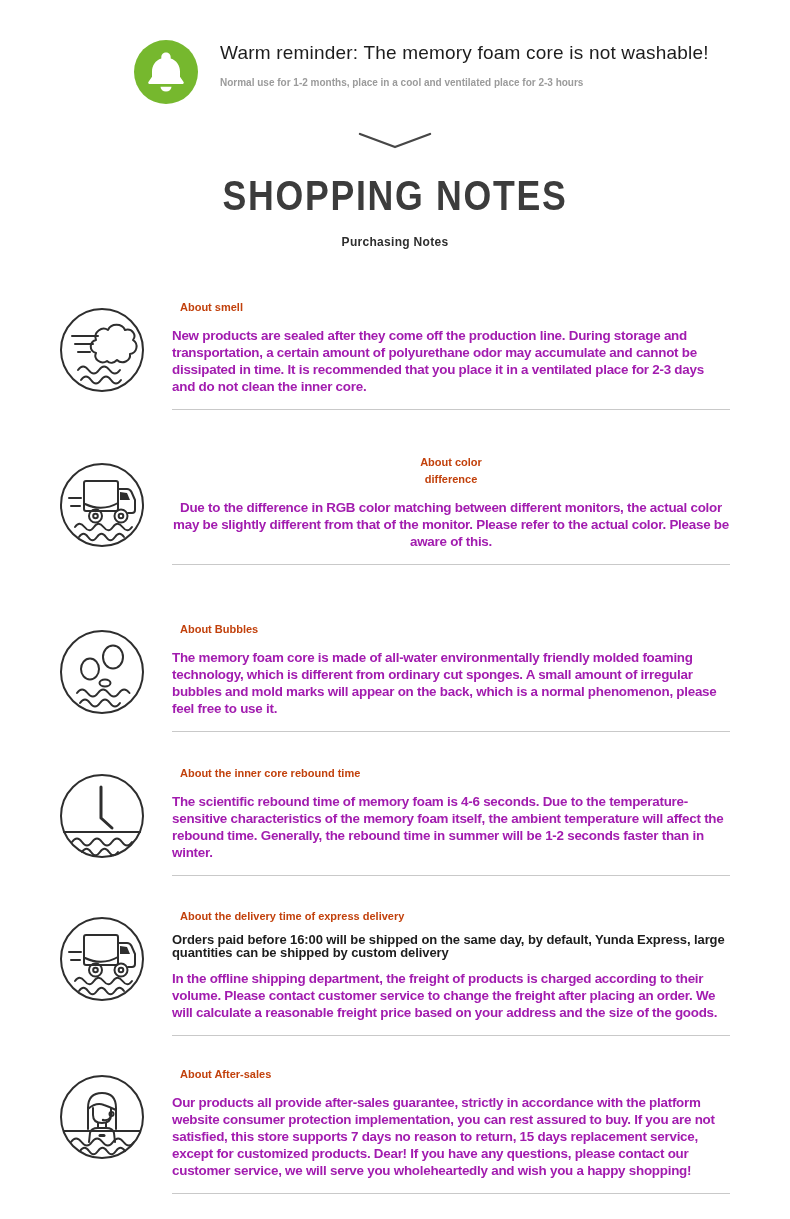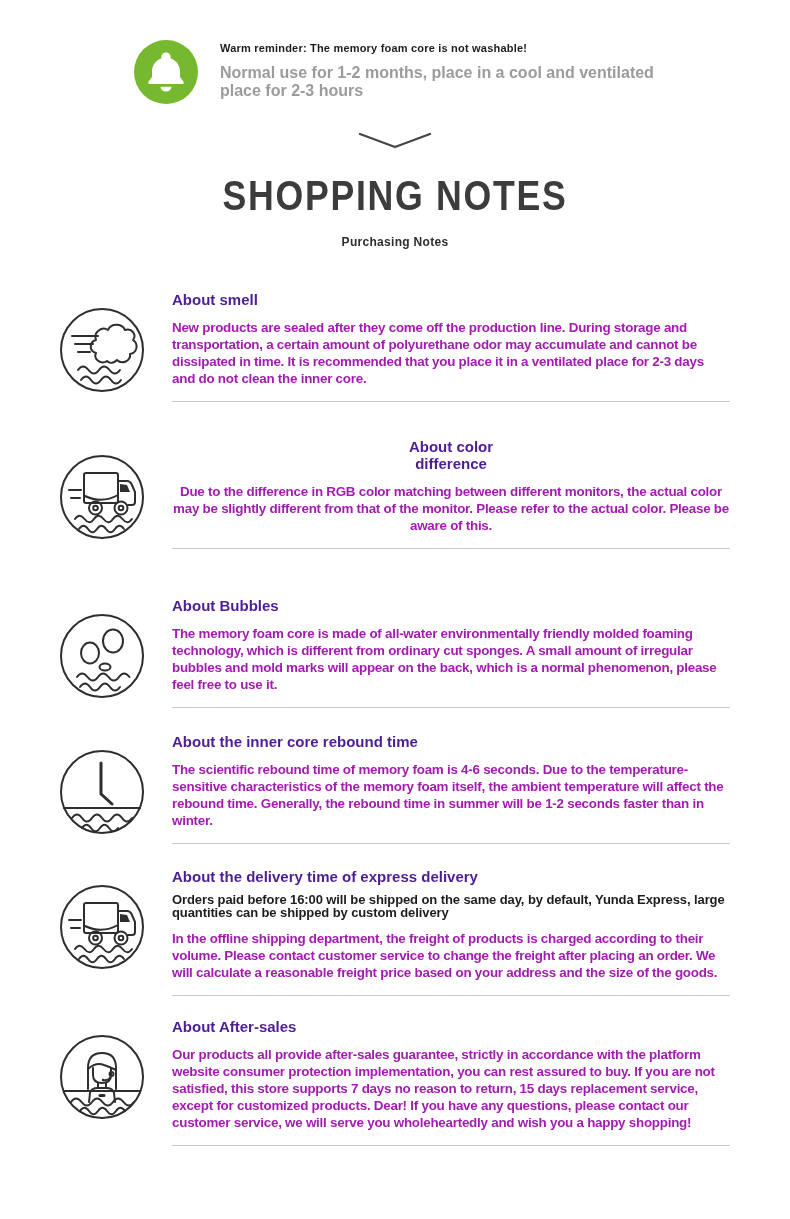--- a/index.html
+++ b/index.html
@@ -10,7 +10,7 @@
   
   .reminder { display:flex; align-items:flex-start; gap:22px; padding:40px 0 0 134px; }
   .bell-wrap svg { display:block; }
-  .reminder-title { font-size:11px; font-weight:bold; color:#1d1d1d; letter-spacing:.2px; padding-top:2px; }
+  .reminder-title { font-size:19px; font-weight:normal; color:#1d1d1d; letter-spacing:.2px; padding-top:2px; }
   .reminder-sub { margin-top:10px; width:452px; font-size:16px; font-weight:bold; color:#9b9b9b; line-height:17.5px; }
   
   .chevron { text-align:center; margin-top:26px; height:22px; }

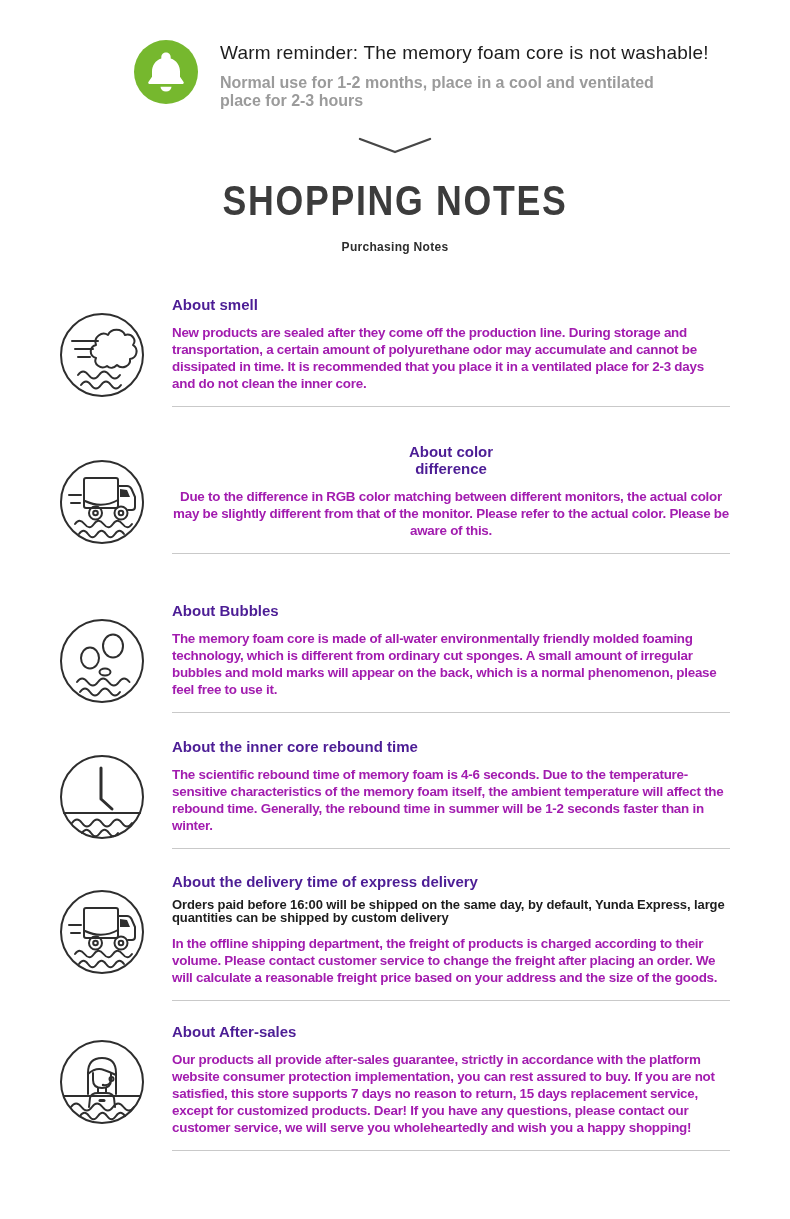--- a/index.html
+++ b/index.html
@@ -11,7 +11,7 @@
   .reminder { display:flex; align-items:flex-start; gap:22px; padding:40px 0 0 134px; }
   .bell-wrap svg { display:block; }
   .reminder-title { font-size:19px; font-weight:normal; color:#1d1d1d; letter-spacing:.2px; padding-top:2px; }
-  .reminder-sub { margin-top:10px; width:452px; font-size:16px; font-weight:bold; color:#9b9b9b; line-height:17.5px; }
+  .reminder-sub { margin-top:10px; width:452px; font-size:10px; font-weight:bold; color:#9b9b9b; line-height:17.5px; }
   
   .chevron { text-align:center; margin-top:26px; height:22px; }
   

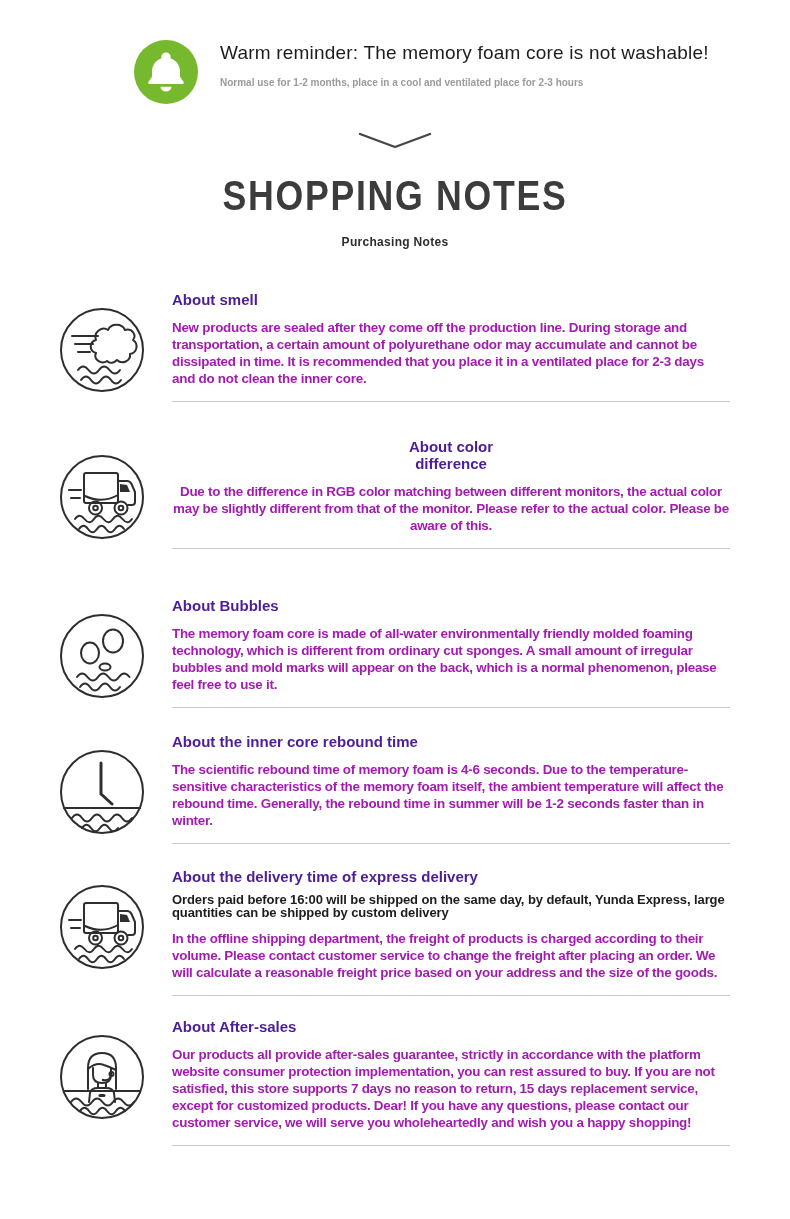--- a/index.html
+++ b/index.html
@@ -29,7 +29,7 @@
   .sec-icon { flex:0 0 90px; margin-top:14px; }
   .sec-icon svg { display:block; }
   .sec-body { width:558px; }
-  .sec-heading { margin:0; font-size:15px; font-weight:bold; color:#4c1d95; line-height:17px; white-space:pre-line; }
+  .sec-heading { margin:8px; font-size:11px; font-weight:bold; color:#c2410c; line-height:17px; white-space:pre-line; }
   .sec-note { margin:9px 0 0; font-size:13px; font-weight:bold; color:#1d1d1d; line-height:12.5px; letter-spacing:-.1px; }
   .sec-text { margin:11px 0 0; font-size:13.4px; font-weight:bold; color:#a21caf; line-height:17px; letter-spacing:-.25px; }
   .divider { border-bottom:1px solid #c9c9c9; margin-top:14px; }

